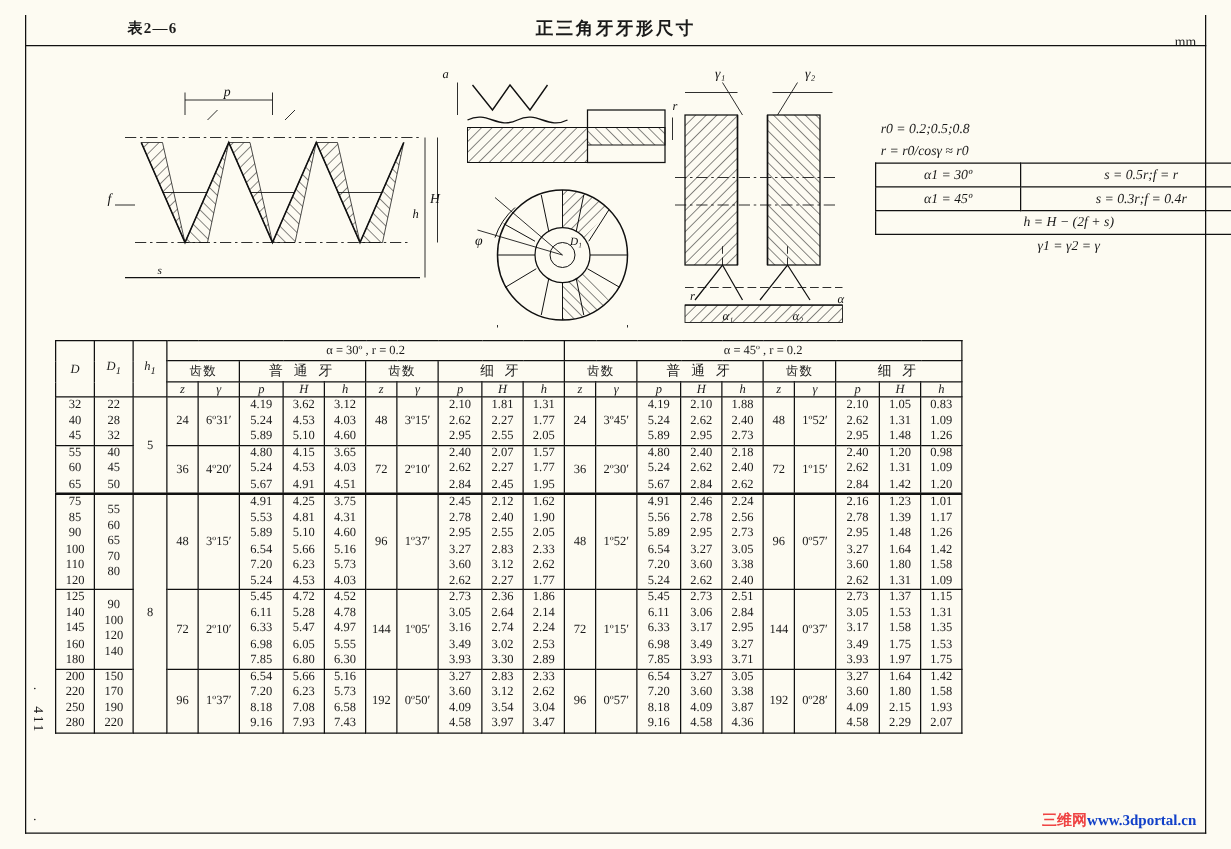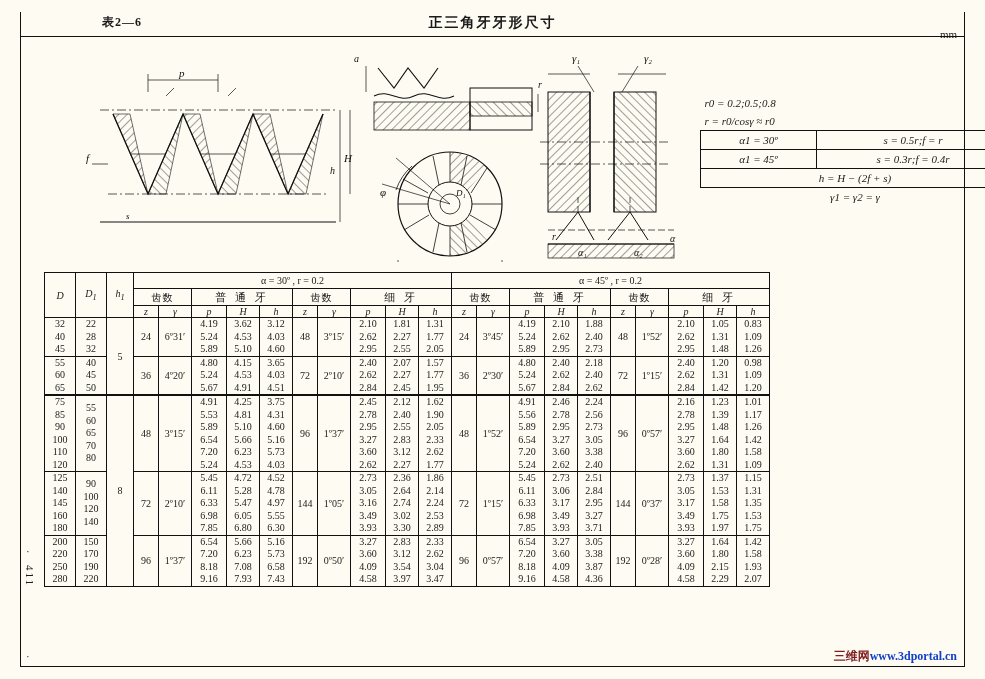--- a/index.html
+++ b/index.html
@@ -50,7 +50,7 @@
   .thickline{border-top:2px solid #111 !important;}
 
   .wm{position:absolute;right:28px;bottom:14px;font-size:12px;font-weight:bold;letter-spacing:0px;}
-  .wm .red{color:#7f1d1d;}
+  .wm .red{color:#ef4444;}
   .wm .blue{color:#1140c8;}
 </style>
 </head>

